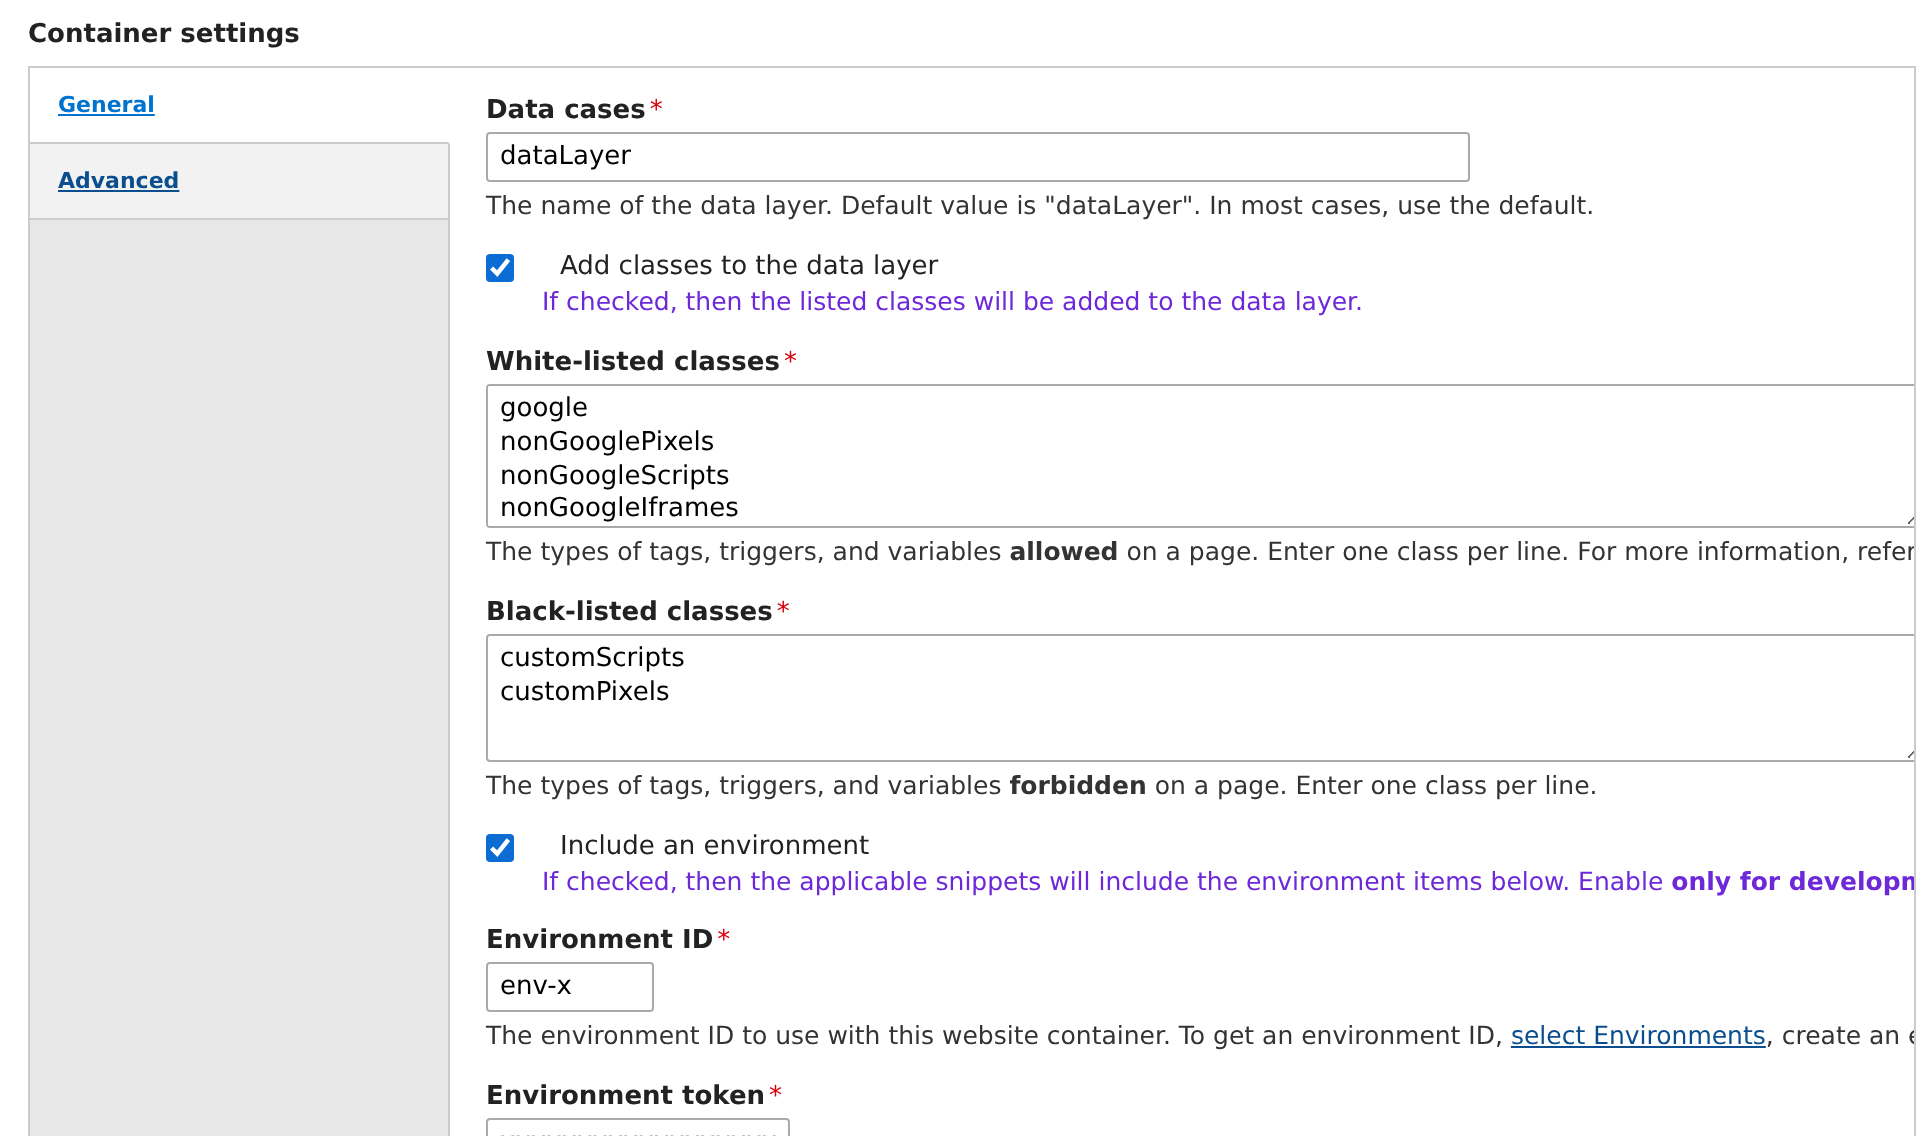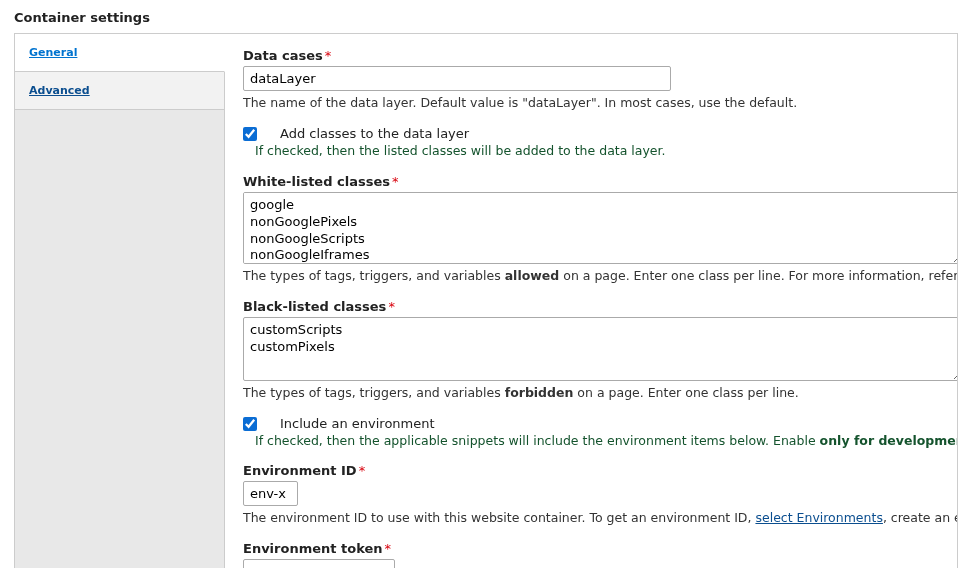--- a/index.html
+++ b/index.html
@@ -66,7 +66,7 @@
     border-radius: 2px;
     background: #fff;
   }
-  .input-wide { width: 428px; }
+  .input-wide { width: 492px; }
   .input-sm { width: 55px; }
   .input-md { width: 152px; }
   textarea {

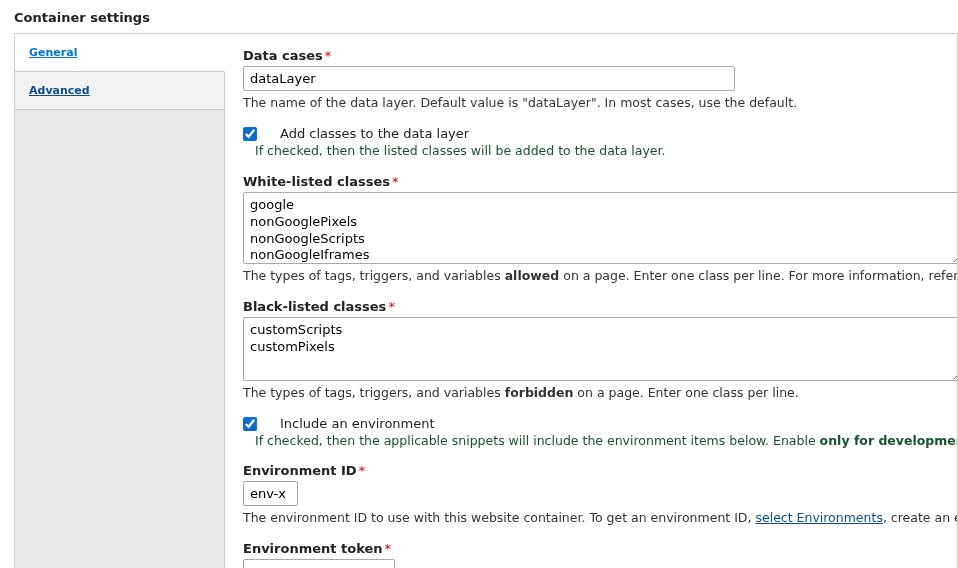--- a/index.html
+++ b/index.html
@@ -108,8 +108,8 @@
   .cbx-label { font-size: 13px; color: #222; }
   .cbx-desc {
     font-size: 12.5px;
-    color: #14532d;
-    margin-left: 12px;
+    color: #6d28d9;
+    margin-left: 28px;
     margin-top: 1px;
     line-height: 1.35;
     white-space: nowrap;

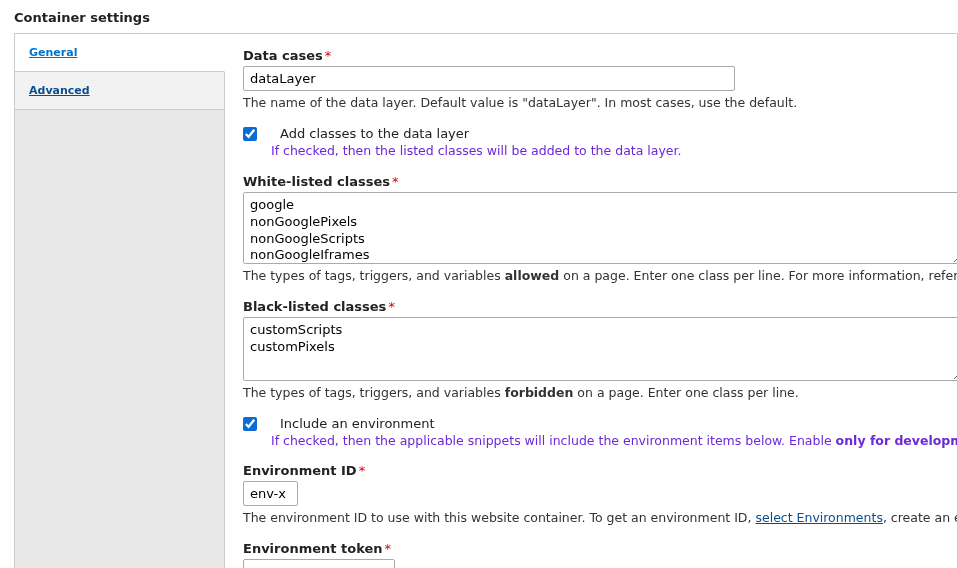--- a/index.html
+++ b/index.html
@@ -67,7 +67,7 @@
     background: #fff;
   }
   .input-wide { width: 492px; }
-  .input-sm { width: 55px; }
+  .input-sm { width: 84px; }
   .input-md { width: 152px; }
   textarea {
     display: block;

